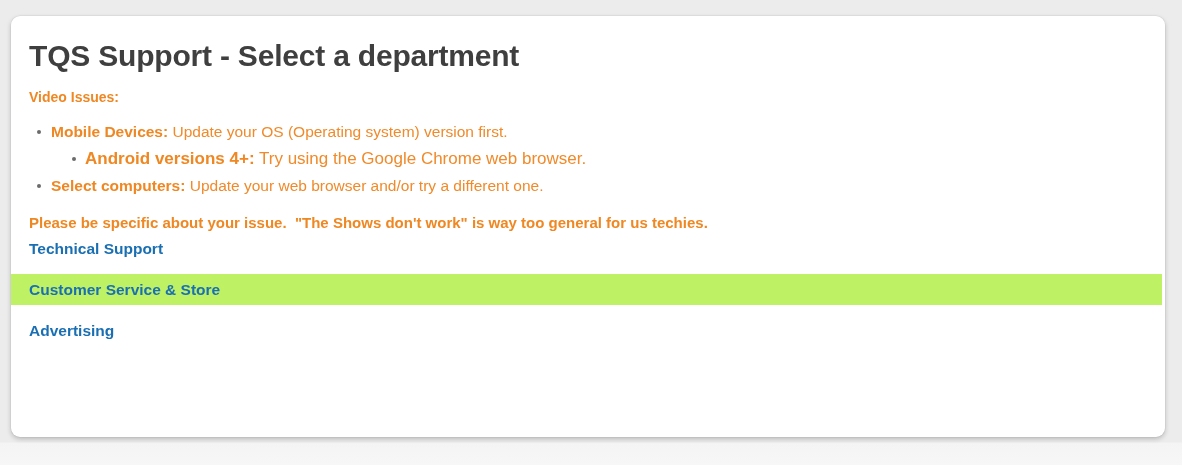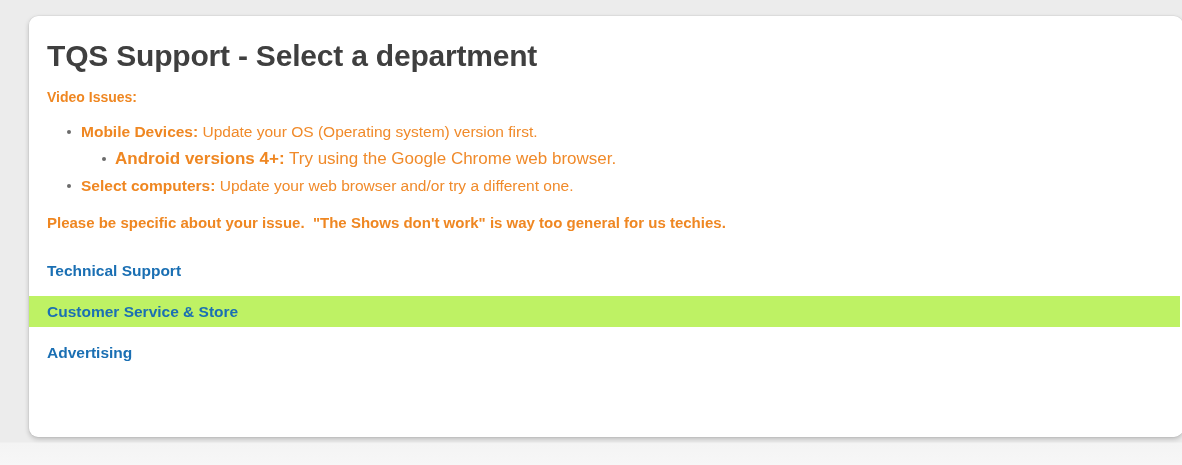--- a/index.html
+++ b/index.html
@@ -21,7 +21,7 @@
   }
   #support-card {
     position: absolute;
-    left: 29px;
+    left: 11px;
     top: 16px;
     width: 1154px;
     height: 421px;

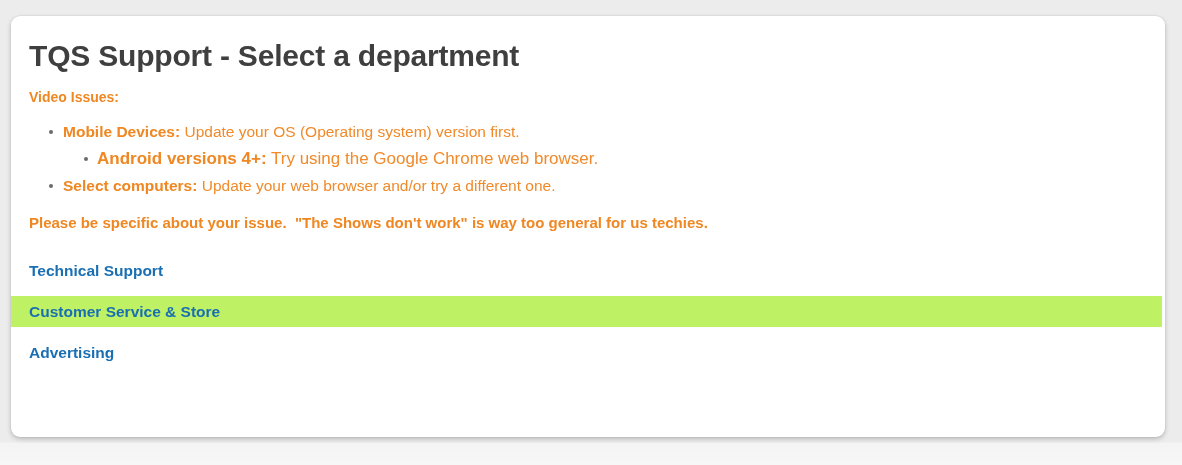--- a/index.html
+++ b/index.html
@@ -53,7 +53,7 @@
   }
   ul.issue-list {
     margin: 12px 0 0 0;
-    padding-left: 52px;
+    padding-left: 40px;
     list-style: none;
   }
   ul.issue-list > li {

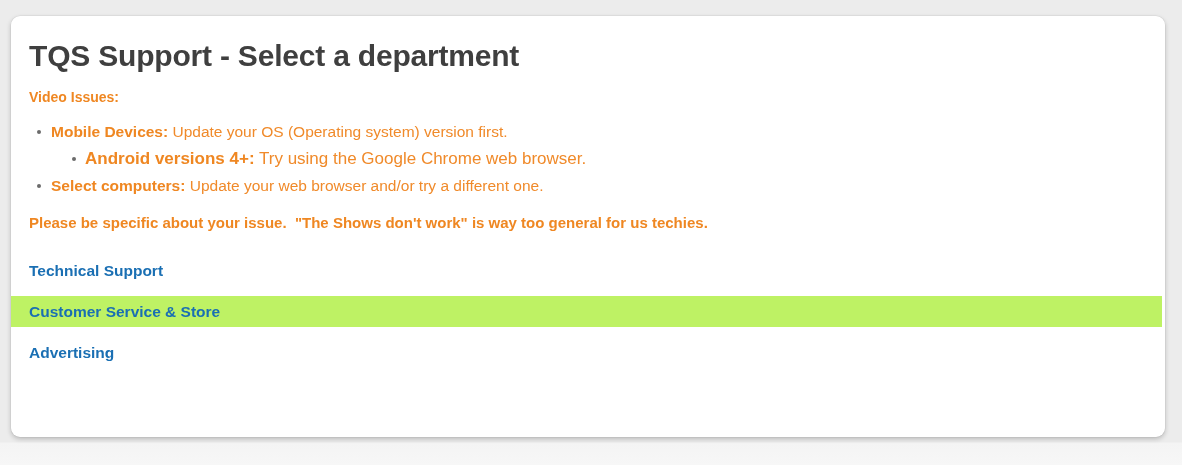--- a/index.html
+++ b/index.html
@@ -111,7 +111,6 @@
     white-space: pre;
   }
   .dept-list {
-    margin-top: 22px;
   }
   .dept-row {
     display: block;

